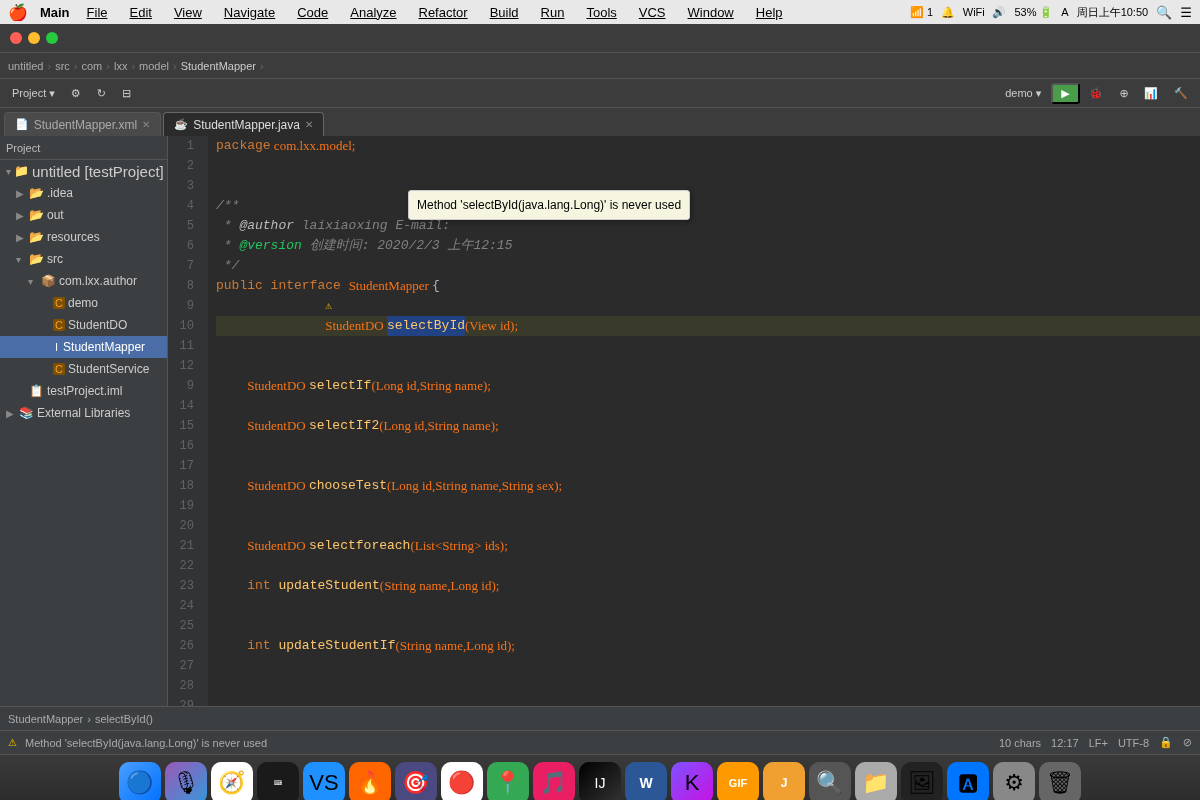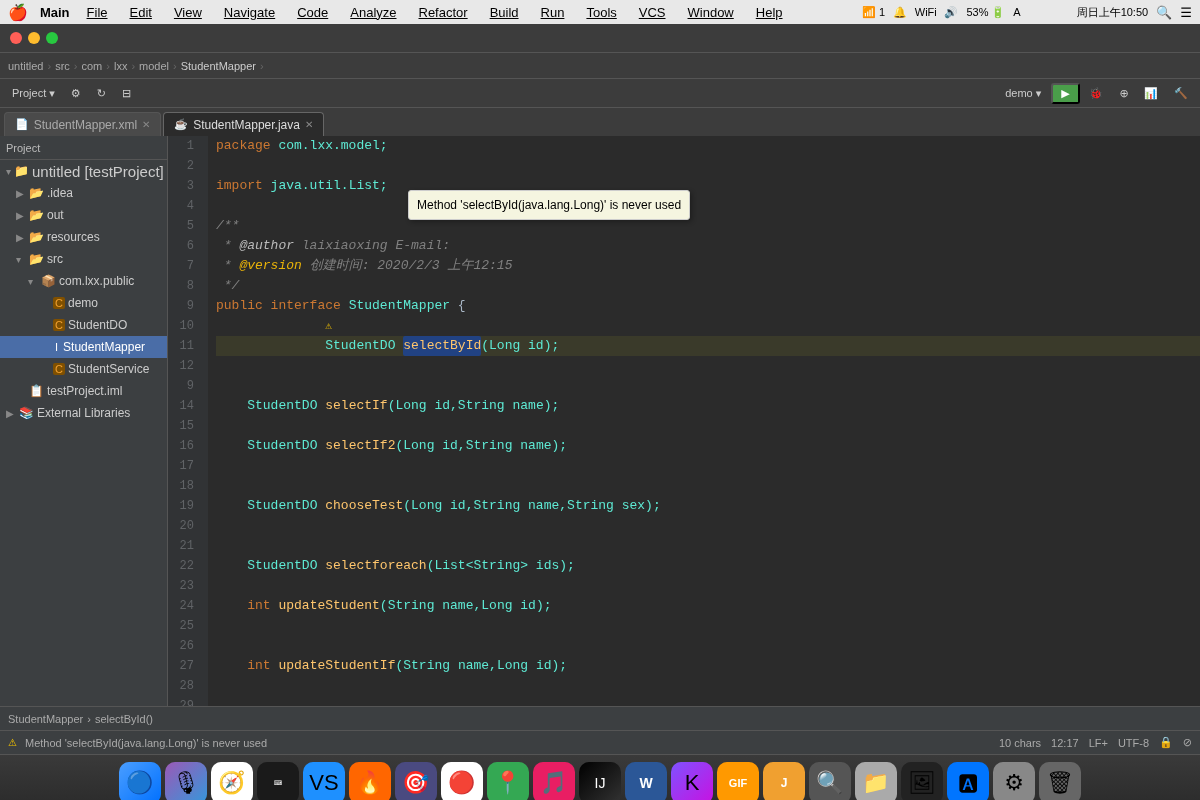--- a/index.html
+++ b/index.html
@@ -303,7 +303,7 @@
     <span style="font-size:11px;">🔊</span>
     <span style="font-size:11px;">53% 🔋</span>
     <span style="font-size:11px;">A</span>
-    <span style="font-size:11px;margin-left:48px;">周日上午10:50</span>
+    <span style="font-size:11px;">周日上午10:50</span>
     <span style="font-size:13px;">🔍</span>
     <span style="font-size:13px;">☰</span>
   </div>

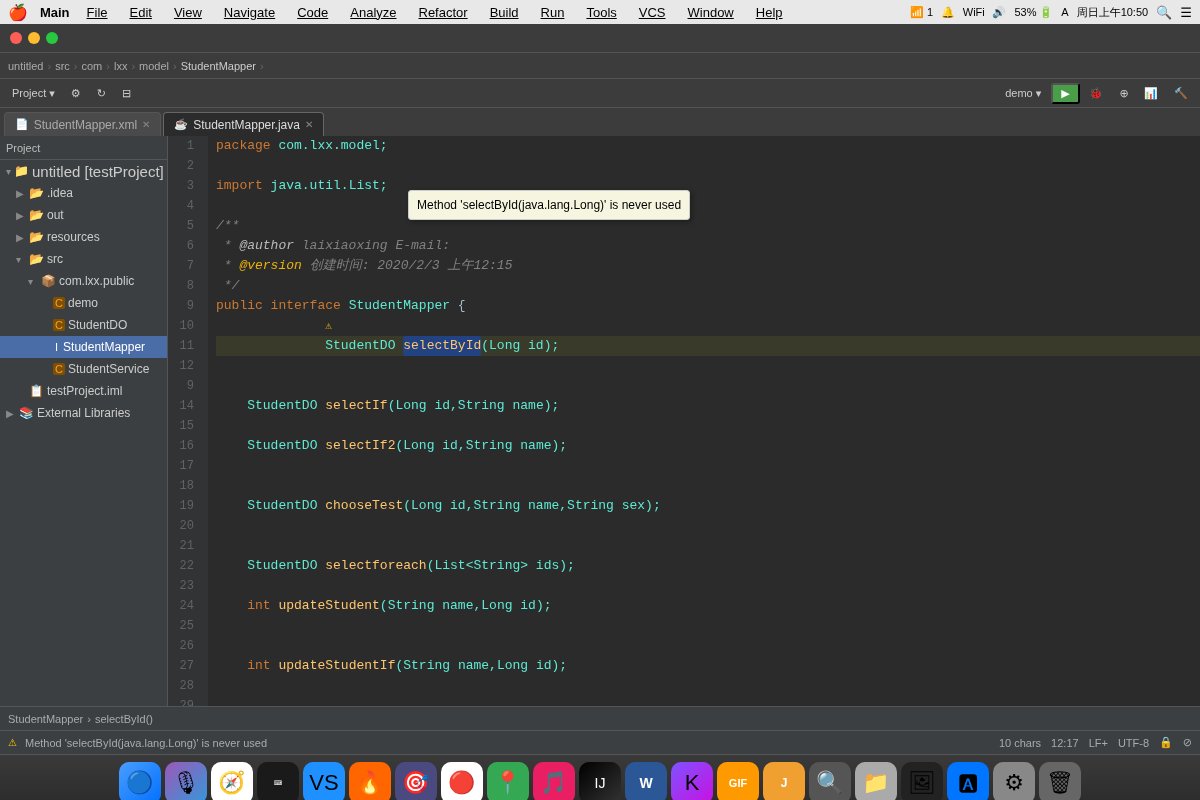--- a/index.html
+++ b/index.html
@@ -205,7 +205,7 @@
 
     
     .kw { color: #cc7832; }
-    .type { color: #5eead4; }
+    .type { color: #f97316; font-family: Liberation Serif, serif; }
     .comment { color: #808080; font-style: italic; }
     .method { color: #ffc66d; }
     .bracket { color: #a9b7c6; }

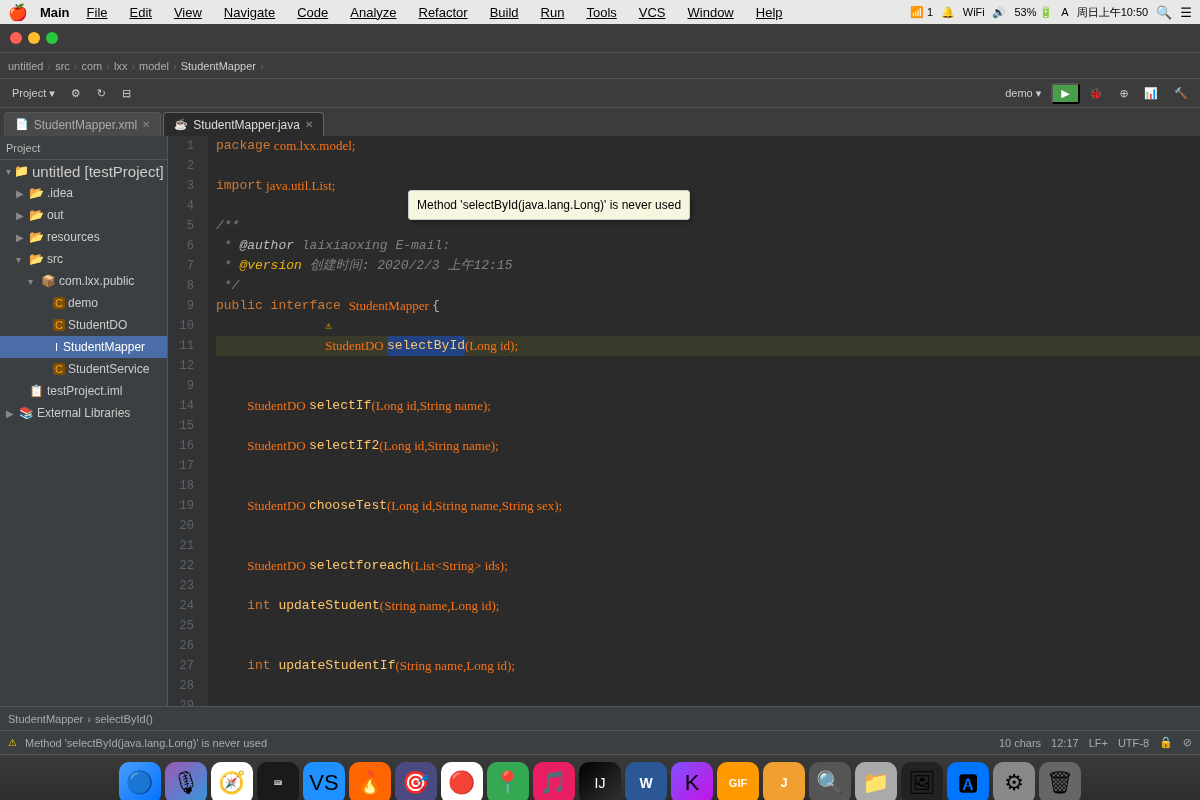--- a/index.html
+++ b/index.html
@@ -479,7 +479,6 @@
 
         <div class="code-line"><span class="kw">package</span><span class="type"> com.lxx.model;</span></div>
         <div class="code-line">&nbsp;</div>
-        <div class="code-line"><span class="kw">import</span><span class="type"> java.util.List;</span></div>
         <div class="code-line">&nbsp;</div>
         <div class="code-line"><span class="comment">/**</span></div>
         <div class="code-line"><span class="comment"> * <span style="color:#bbb;">@author</span> laixiaoxing E-mail:</span></div>

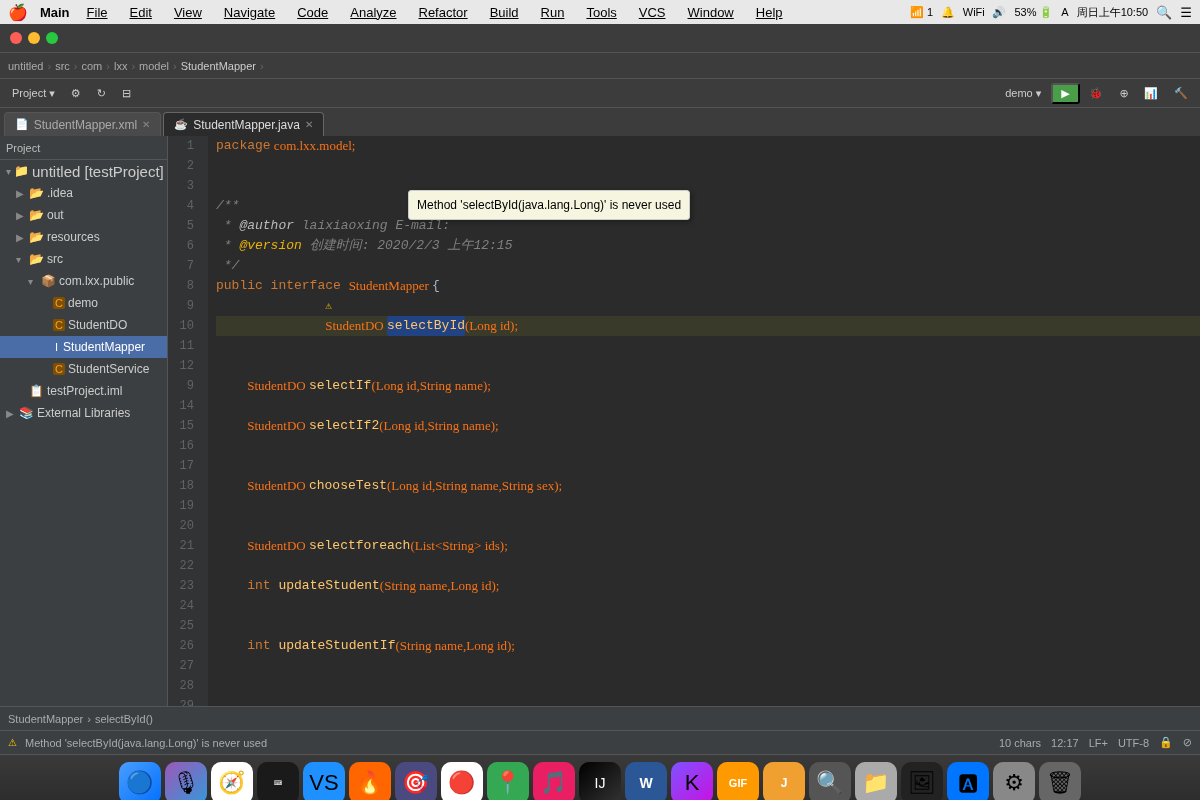--- a/index.html
+++ b/index.html
@@ -482,7 +482,7 @@
         <div class="code-line">&nbsp;</div>
         <div class="code-line"><span class="comment">/**</span></div>
         <div class="code-line"><span class="comment"> * <span style="color:#bbb;">@author</span> laixiaoxing E-mail:</span></div>
-        <div class="code-line"><span class="comment"> * <span style="color:#eab308;">@version</span> 创建时间: 2020/2/3 上午12:15</span></div>
+        <div class="code-line"><span class="comment"> * <span style="color:#22c55e;">@version</span> 创建时间: 2020/2/3 上午12:15</span></div>
         <div class="code-line"><span class="comment"> */</span></div>
         <div class="code-line"><span class="kw">public </span><span class="kw">interface </span><span class="type">StudentMapper </span><span class="bracket">{</span></div>
         <div class="code-line">

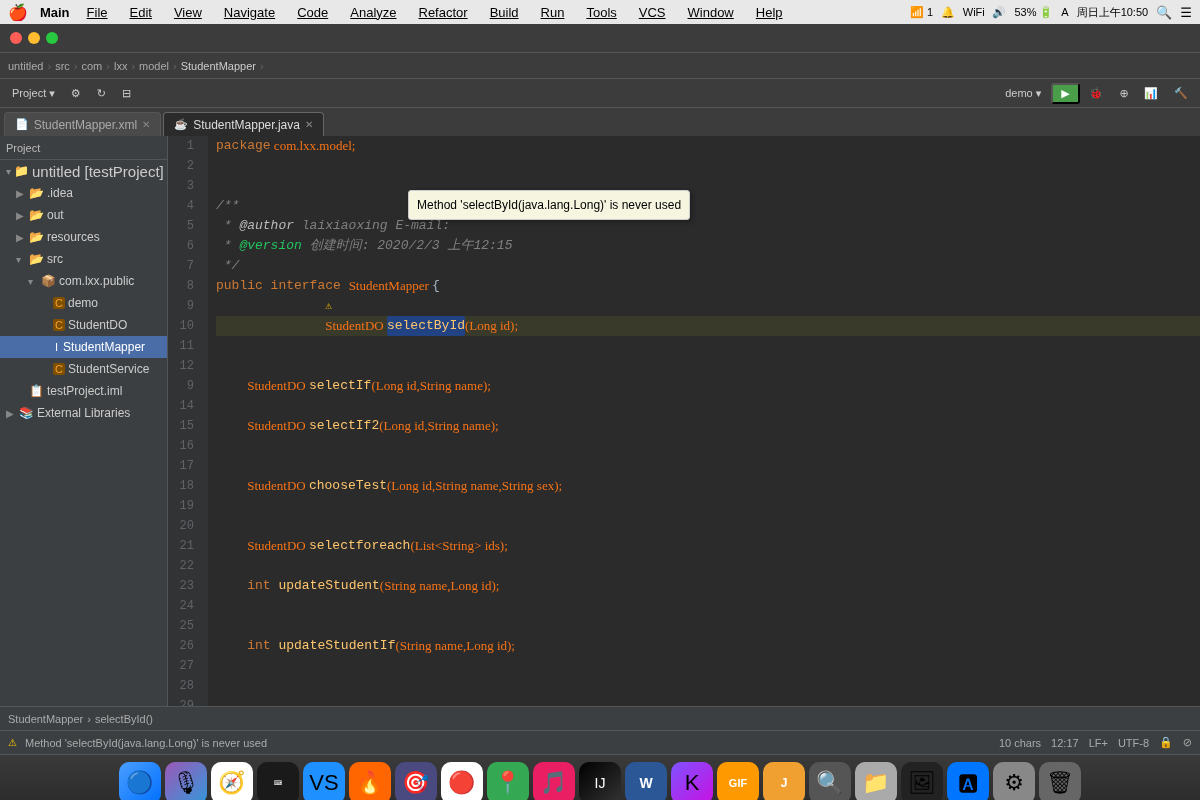--- a/index.html
+++ b/index.html
@@ -401,7 +401,7 @@
     <div class="tree-item indent-2">
       <span class="expand-arrow">▾</span>
       <span style="color:#aaa;">📦</span>
-      <span>com.lxx.public</span>
+      <span>com.lxx.author</span>
     </div>
     <div class="tree-item indent-3">
       <span class="expand-arrow" style="opacity:0;">▶</span>

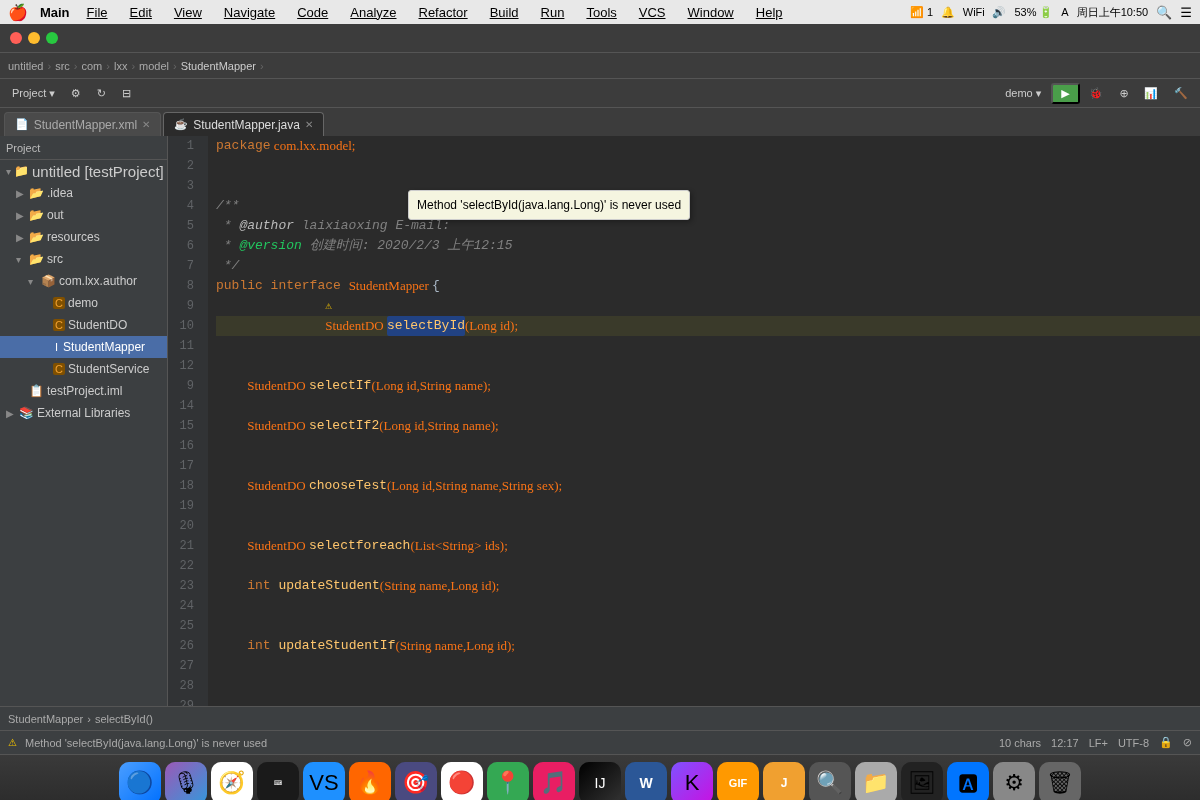--- a/index.html
+++ b/index.html
@@ -489,7 +489,7 @@
           &nbsp;&nbsp;&nbsp;&nbsp;<span style="color:#f0c000; font-size:11px;">⚠</span>
         </div>
         <div class="code-line highlighted">
-          &nbsp;&nbsp;&nbsp;&nbsp;<span class="type">StudentDO </span><span class="highlight-method">selectById</span><span class="type">(Long id);</span>
+          &nbsp;&nbsp;&nbsp;&nbsp;<span class="type">StudentDO </span><span class="highlight-method">selectById</span><span class="type">(View id);</span>
         </div>
         <div class="code-line">&nbsp;</div>
         <div class="code-line">&nbsp;</div>

